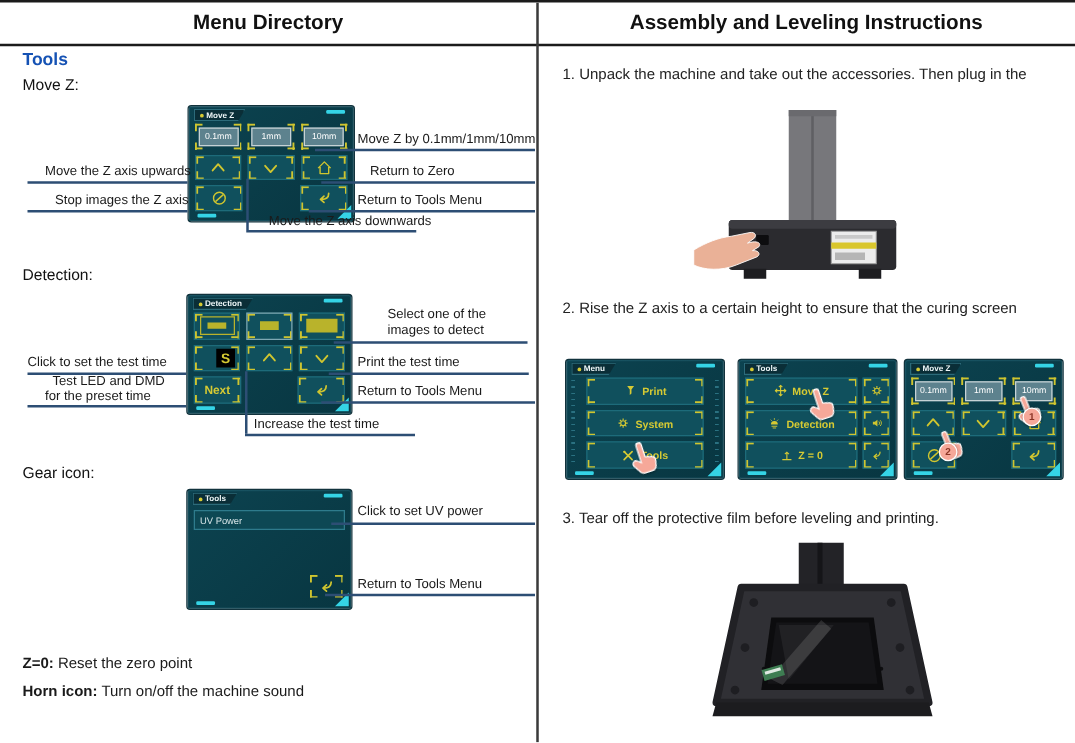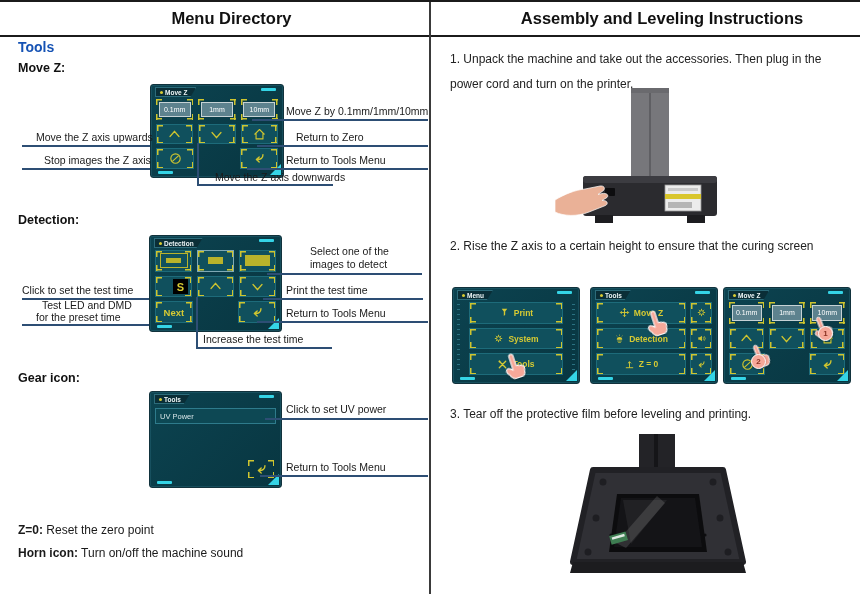--- a/index.html
+++ b/index.html
@@ -7,7 +7,7 @@
        font-family:"Liberation Sans",sans-serif;color:#161616;
        border-top:2px solid #1b1b1b;box-sizing:border-box;}
   .hdr{position:absolute;top:0;height:33px;display:flex;align-items:center;justify-content:center;
-       font-weight:bold;font-size:16.5px;color:#111;margin-left:17px;}
+       font-weight:bold;font-size:16.5px;color:#111;}
   .hdr-rule{position:absolute;left:0;right:0;top:33px;height:2px;background:#1b1b1b;}
   .vdiv{position:absolute;left:429px;top:0;bottom:0;width:1.5px;background:#3a3a3a;}
   .blue-title{position:absolute;font-weight:bold;font-size:14px;}

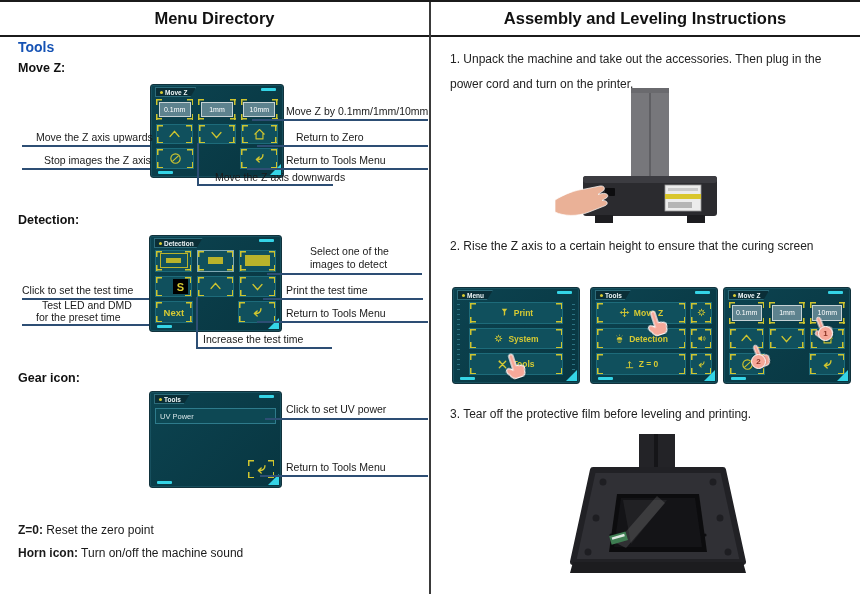--- a/index.html
+++ b/index.html
@@ -11,7 +11,7 @@
   .hdr-rule{position:absolute;left:0;right:0;top:33px;height:2px;background:#1b1b1b;}
   .vdiv{position:absolute;left:429px;top:0;bottom:0;width:1.5px;background:#3a3a3a;}
   .blue-title{position:absolute;font-weight:bold;font-size:14px;}
-  .h2{position:absolute;font-weight:bold;font-size:12.5px;color:#111;}
+  .h2{position:absolute;font-weight:normal;font-size:12.5px;color:#111;}
   .lbl{position:absolute;font-size:10.5px;color:#1a1a1a;white-space:nowrap;}
   .cl{position:absolute;height:1.5px;background:#2d4e74;}
   .clv{position:absolute;width:1.5px;background:#2d4e74;}

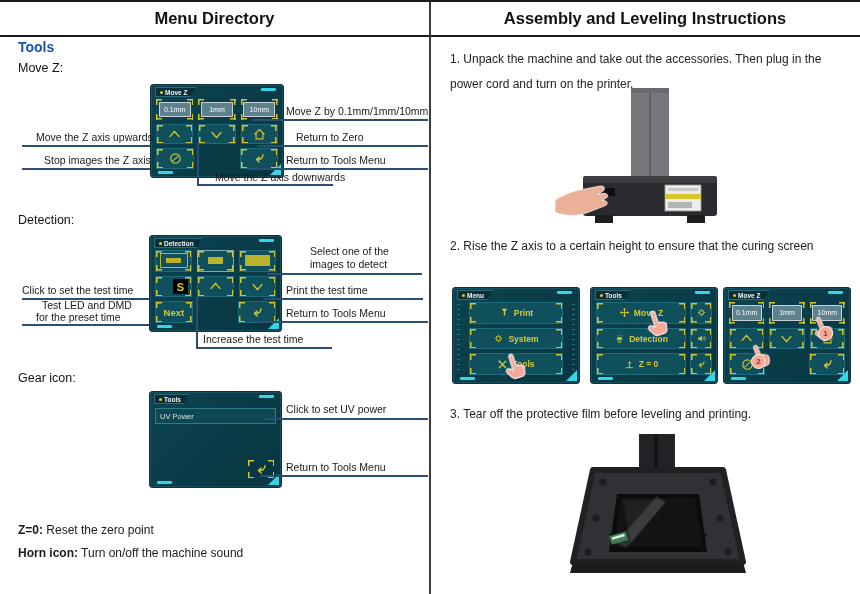--- a/index.html
+++ b/index.html
@@ -295,7 +295,6 @@
 
   <div class="body-txt" style="left:450px;top:45px">
     <div>1. Unpack the machine and take out the accessories. Then plug in the</div>
-    <div>power cord and turn on the printer.</div>
   </div>
 
   <svg class="photo" style="left:555px;top:86px" width="190" height="140" viewBox="0 0 190 140">

